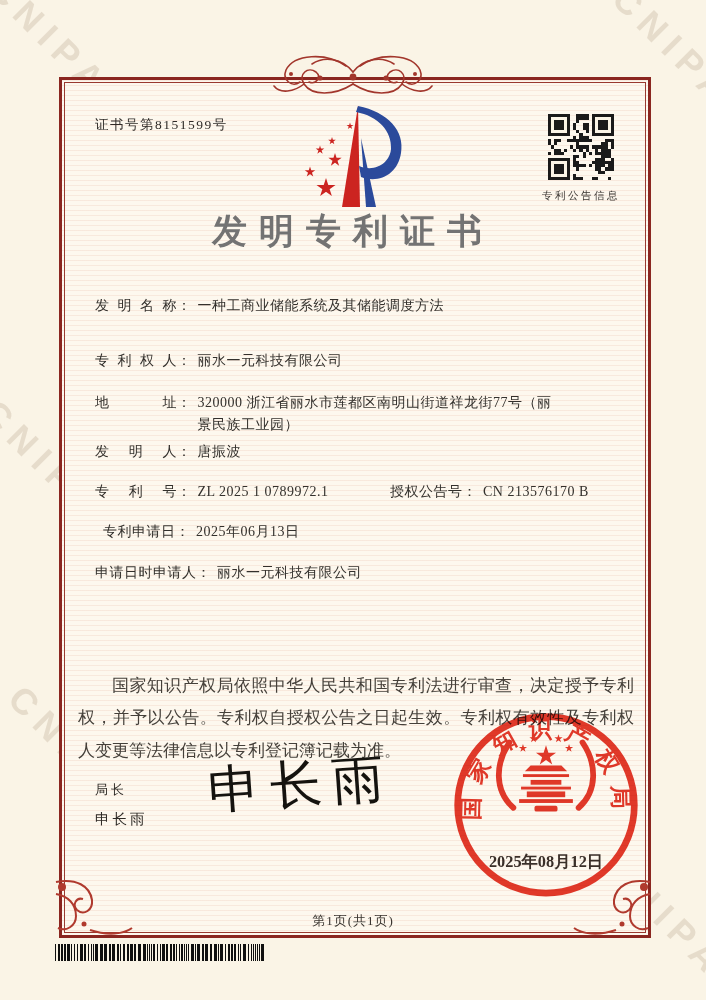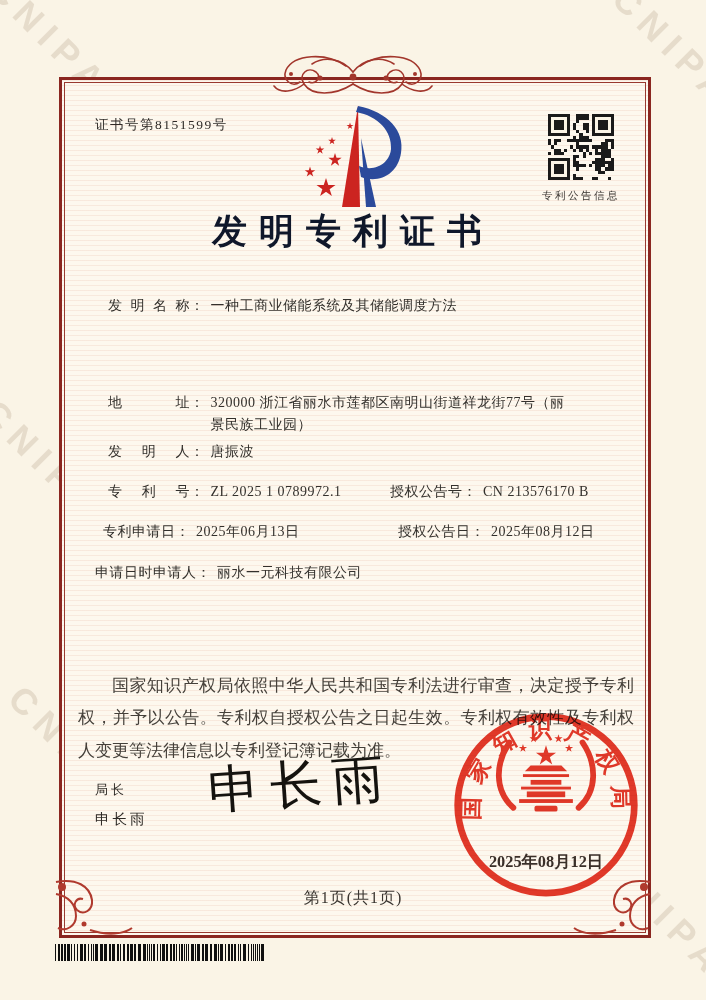--- a/index.html
+++ b/index.html
@@ -27,7 +27,7 @@
   .cert-no{left:95px;top:116px;font-size:13.5px;letter-spacing:1.5px;color:#2f2b28;}
 
   .title{left:103px;top:208px;width:500px;text-align:center;font-size:35px;
-         font-weight:600;letter-spacing:12px;color:#0f172a;}
+         font-weight:600;letter-spacing:12px;color:#737373;}
 
   .qr-wrap{left:536px;top:114px;width:90px;text-align:center;}
   .qr-wrap svg{width:66px;height:66px;display:block;margin:0 auto;}

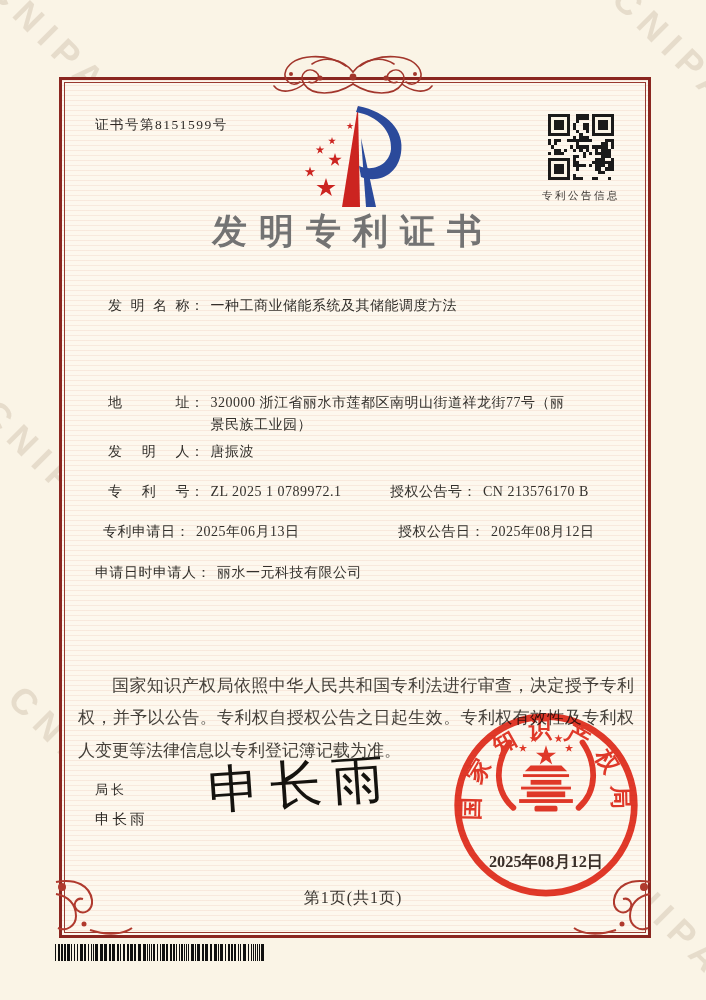--- a/index.html
+++ b/index.html
@@ -37,7 +37,7 @@
   .row{position:absolute;left:95px;font-size:14px;color:#33302c;letter-spacing:0.5px;
        line-height:1.55;}
   .lbl{display:inline-block;width:82px;text-align:justify;text-align-last:justify;
-       vertical-align:top;margin-left:13px;}
+       vertical-align:top;}
   .lbl-n{display:inline-block;vertical-align:top;}
   .colon{display:inline-block;margin-right:6px;vertical-align:top;}
   .val{display:inline-block;vertical-align:top;max-width:360px;}

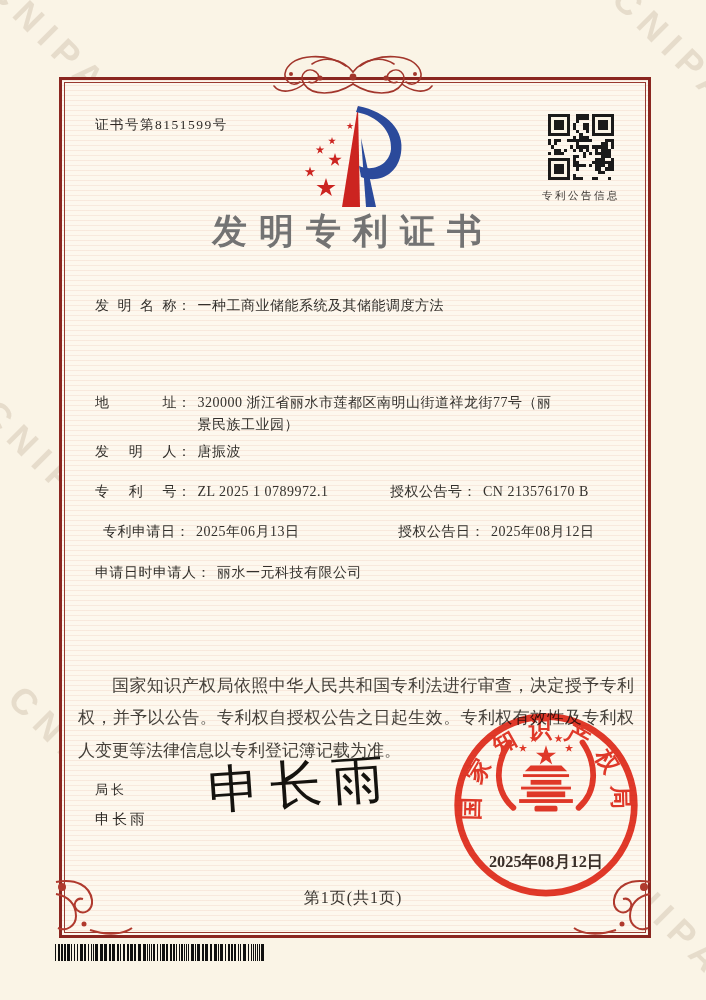--- a/index.html
+++ b/index.html
@@ -273,6 +273,9 @@
   <div class="row" style="top:295px;">
     <span class="lbl">发明名称</span><span class="colon">：</span><span class="val">一种工商业储能系统及其储能调度方法</span>
   </div>
+  <div class="row" style="top:350px;">
+    <span class="lbl">专利权人</span><span class="colon">：</span><span class="val">丽水一元科技有限公司</span>
+  </div>
   <div class="row" style="top:392px;">
     <span class="lbl">地址</span><span class="colon">：</span><span class="val" style="width:360px;">320000 浙江省丽水市莲都区南明山街道祥龙街77号（丽景民族工业园）</span>
   </div>

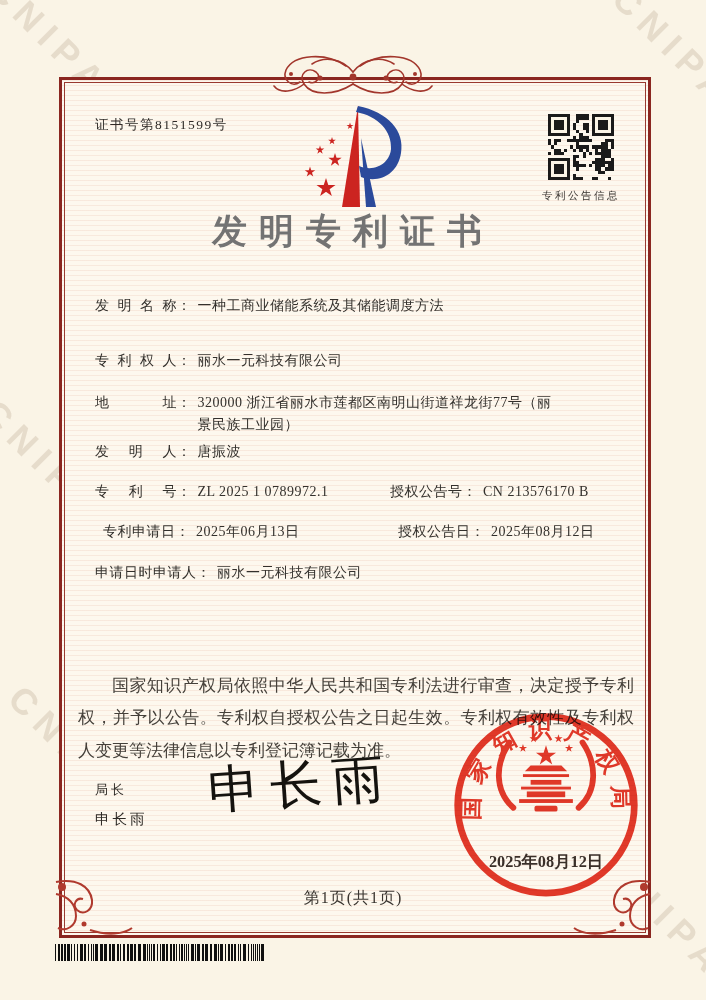--- a/index.html
+++ b/index.html
@@ -290,9 +290,6 @@
   </div>
   <div class="row rowflex" style="top:521px;width:560px;margin-left:8px;">
     <span class="lbl-n">专利申请日</span><span class="colon">：</span><span class="val">2025年06月13日</span>
-    <span class="col2">
-      <span class="lbl-n">授权公告日</span><span class="colon">：</span><span class="val">2025年08月12日</span>
-    </span>
   </div>
   <div class="row" style="top:562px;">
     <span class="lbl-n">申请日时申请人</span><span class="colon">：</span><span class="val">丽水一元科技有限公司</span>

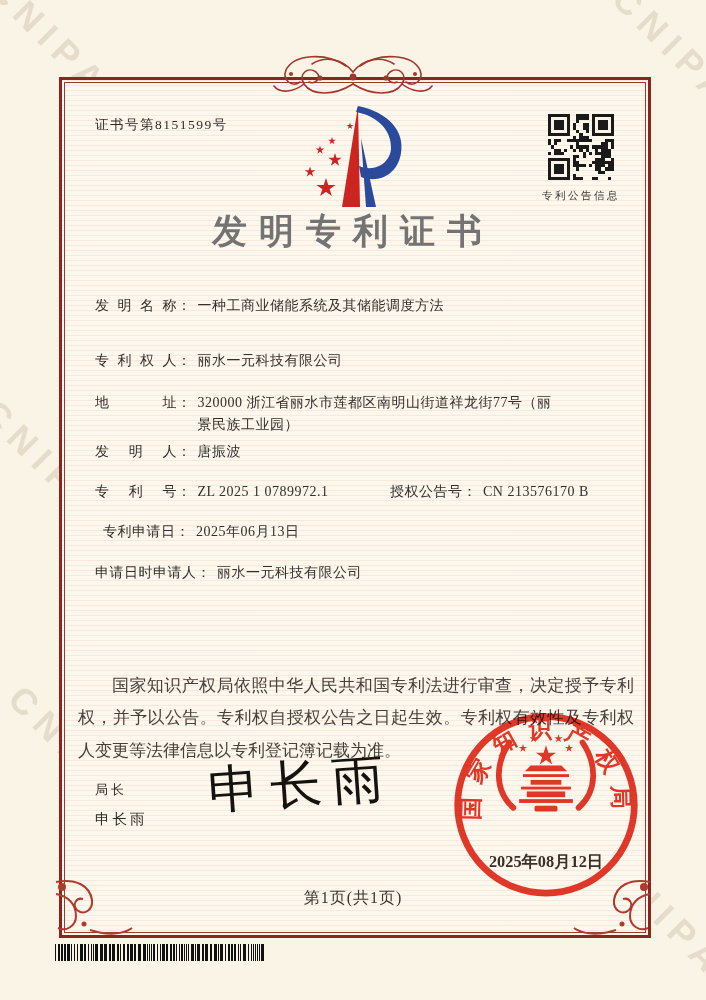--- a/index.html
+++ b/index.html
@@ -56,7 +56,7 @@
   .seal{left:450px;top:706px;width:192px;height:192px;opacity:0.93;
         mix-blend-mode:multiply;}
 
-  .page-num{left:253px;top:888px;width:200px;text-align:center;font-size:16px;
+  .page-num{left:253px;top:912px;width:200px;text-align:center;font-size:13px;
             color:#3a3530;letter-spacing:1px;}
 
   .barcode{left:55px;top:944px;}

